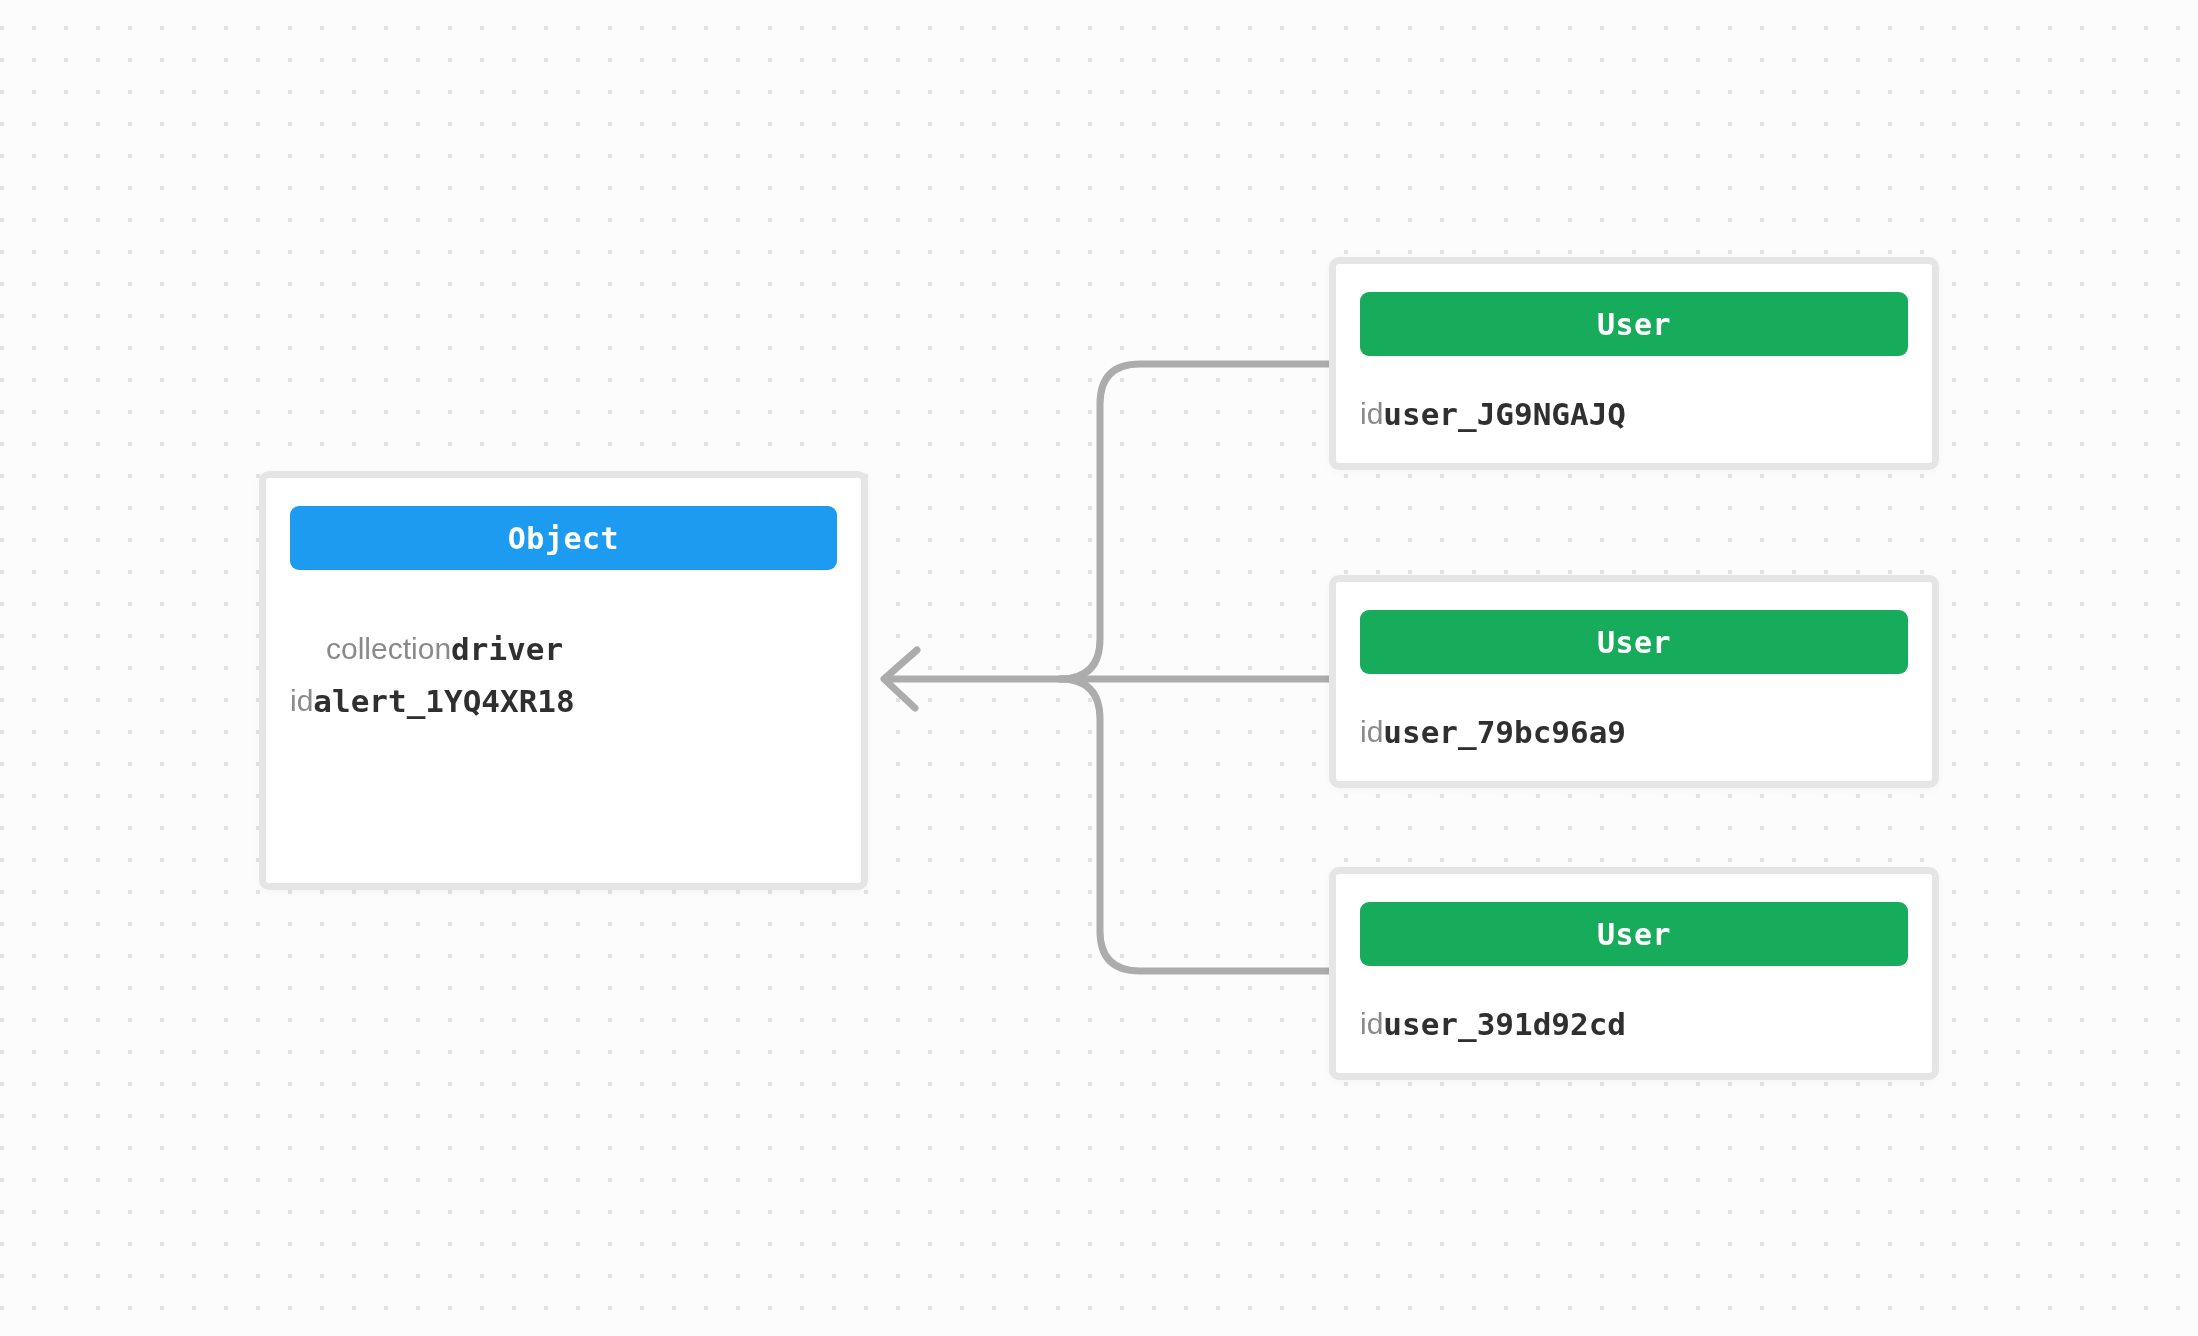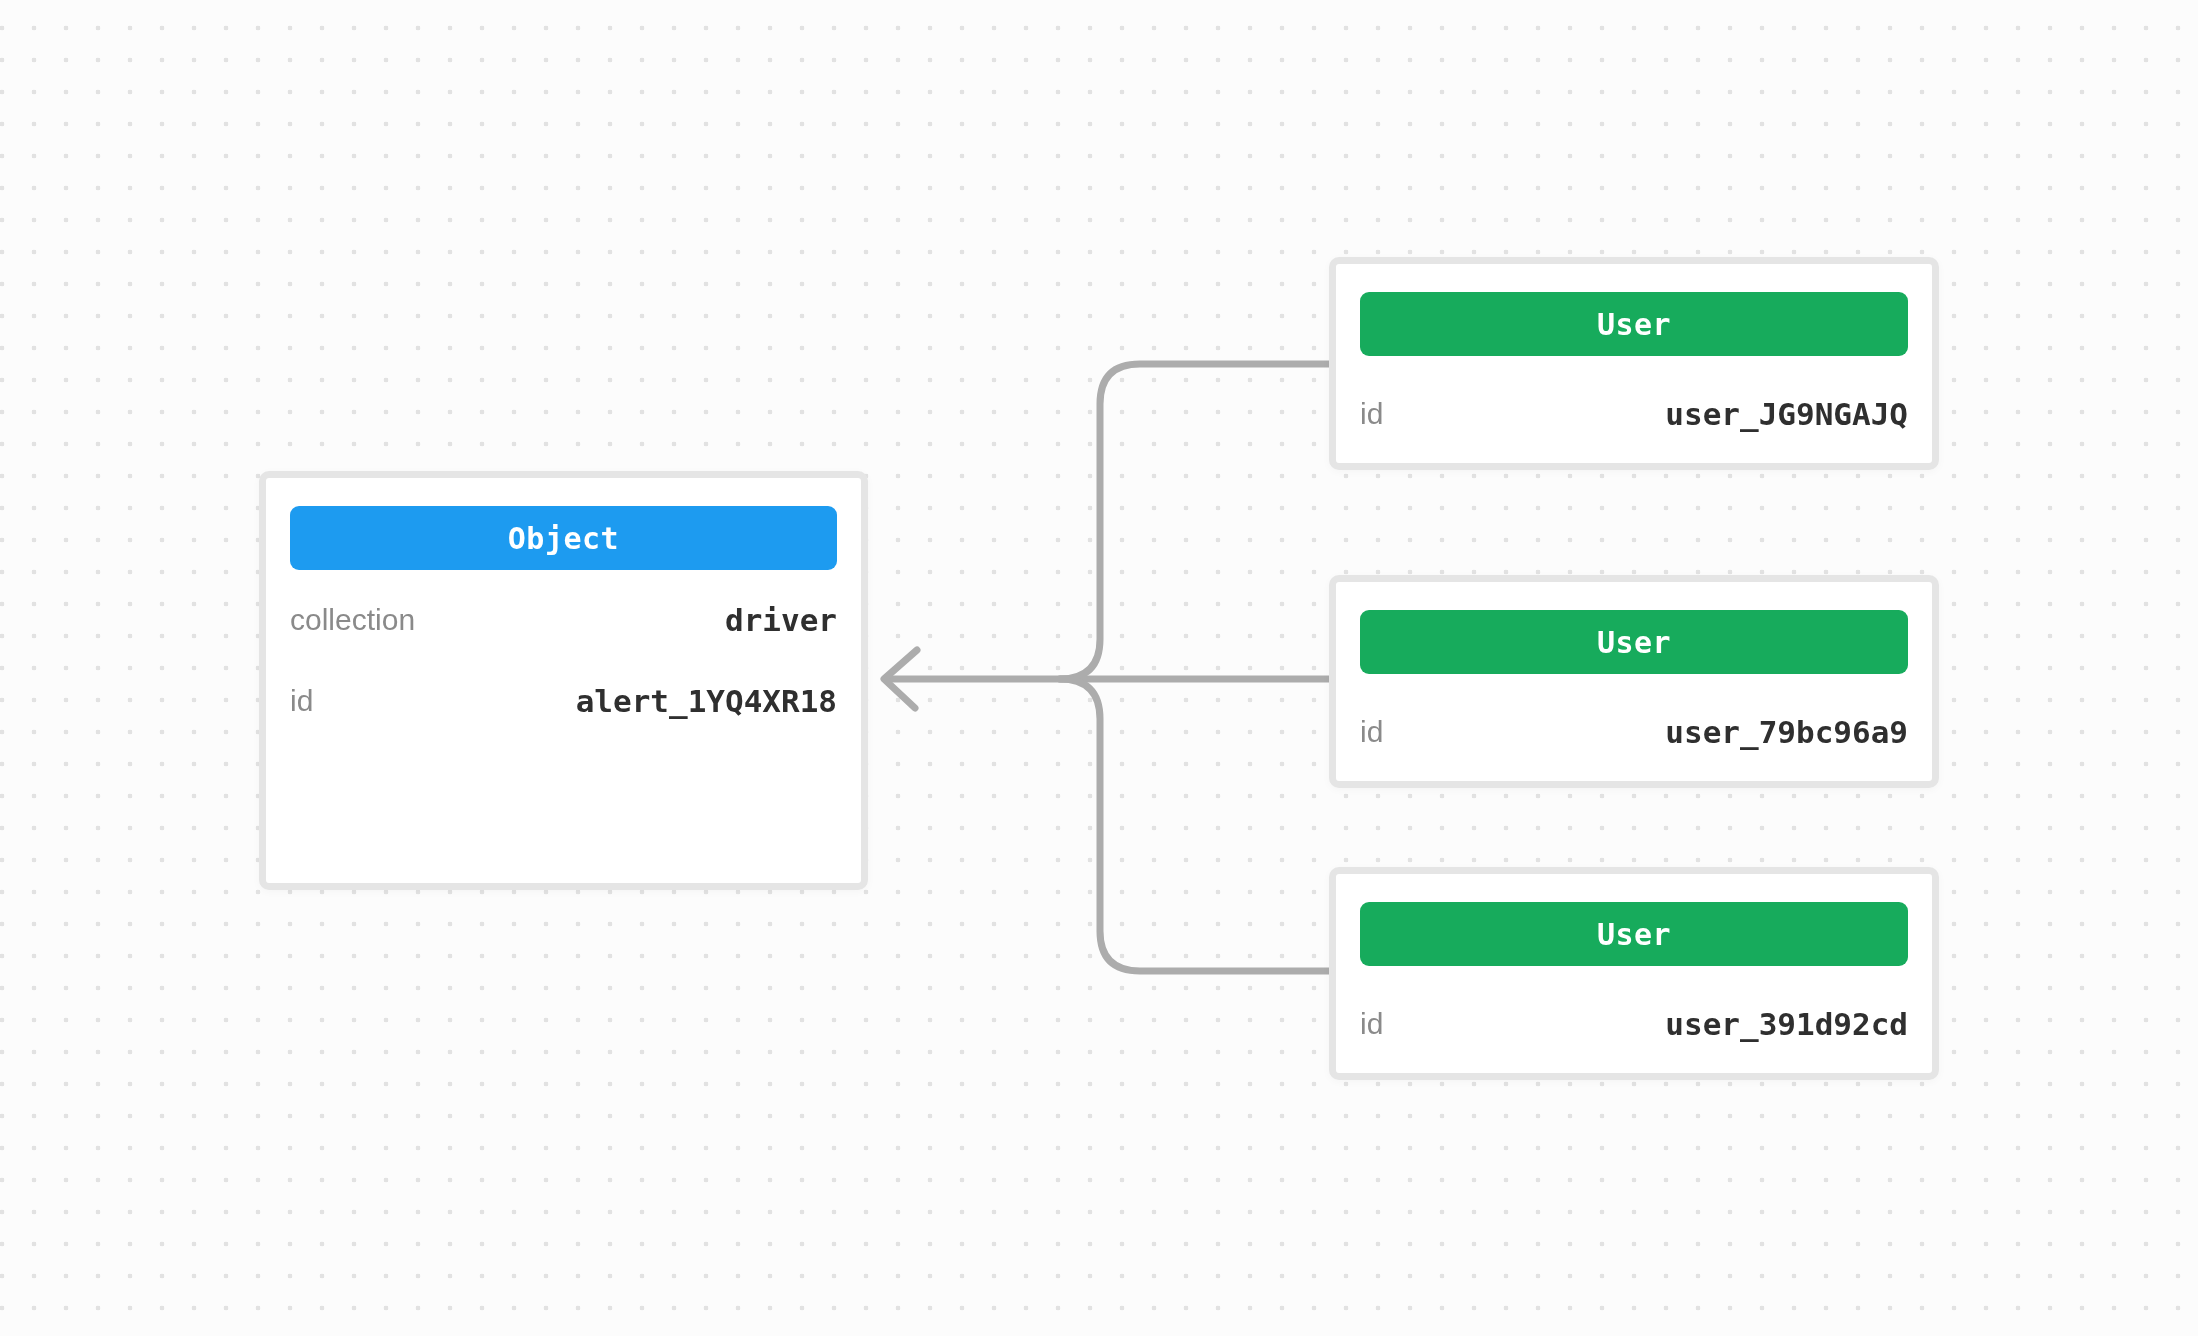--- a/index.html
+++ b/index.html
@@ -44,7 +44,7 @@
     position:absolute;
     left:24px;right:24px;
     height:42px;
-    display:flex;align-items:center;justify-content:space-between;
+    display:flex;align-items:center;
   }
   .field-label{
     color:var(--label,#8A8A8A);

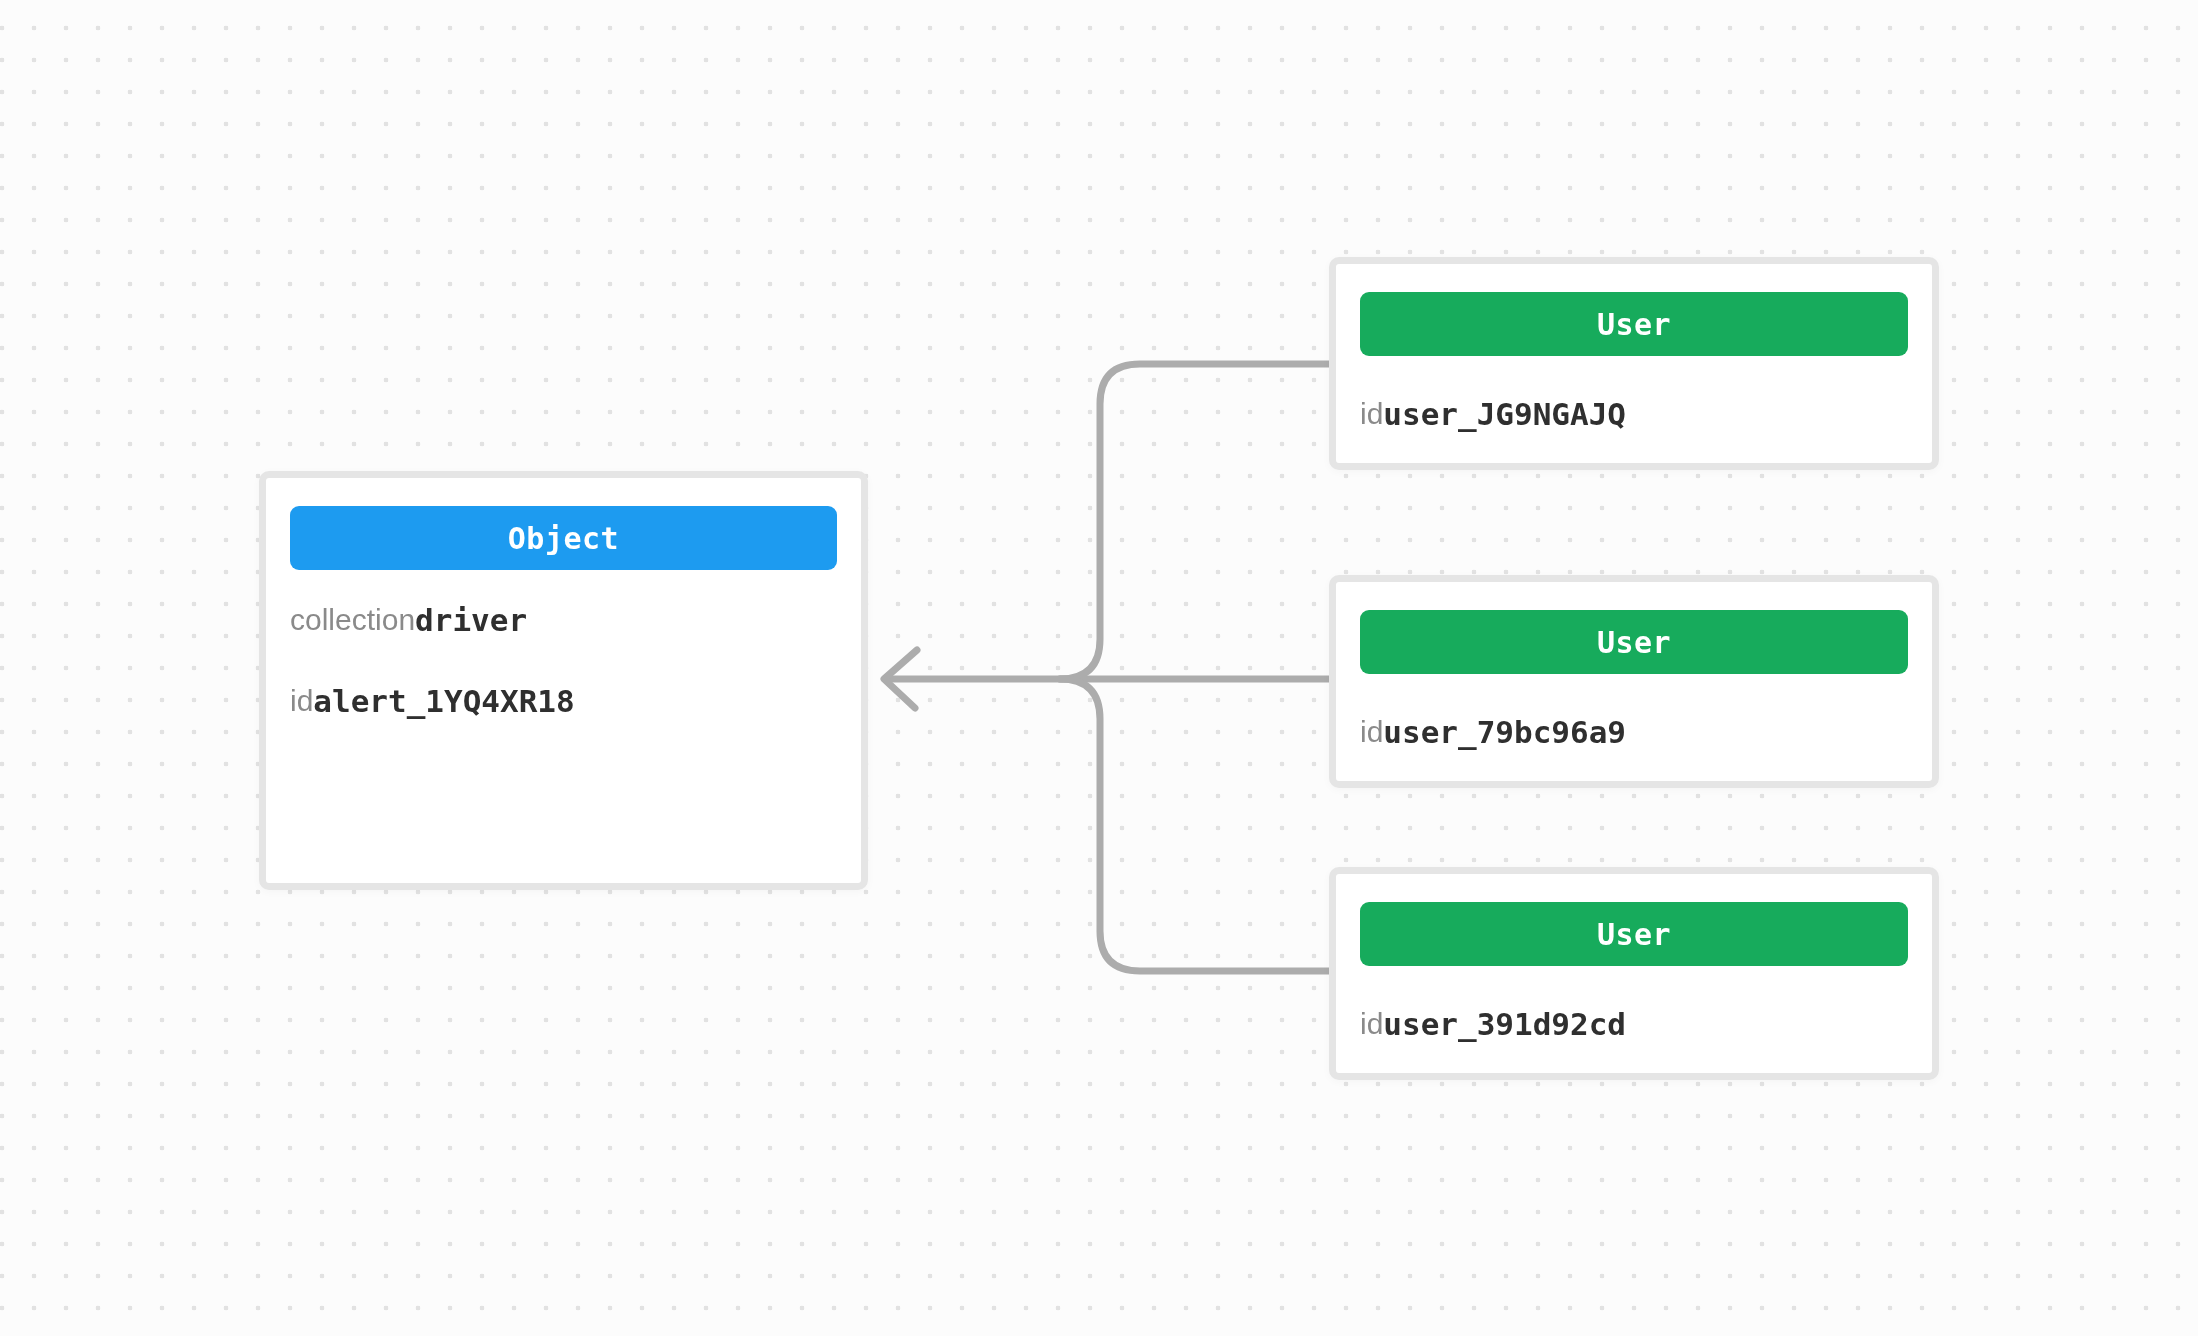--- a/index.html
+++ b/index.html
@@ -60,7 +60,7 @@
   }
   
   #object-card{left:259px;top:471px;width:609px;height:419px;}
-  #object-card .row-0{top:121px;}
+  #object-card .row-0{top:150px;margin-left:36px;}
   #object-card .row-1{top:202px;}
   #object-card .row-2{top:250px;}
   #object-card .row-3{top:297px;}

